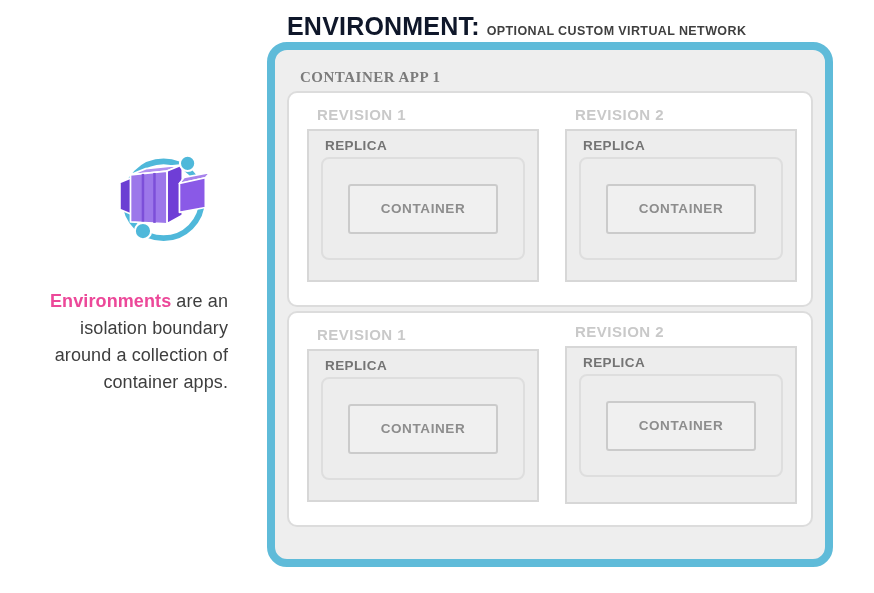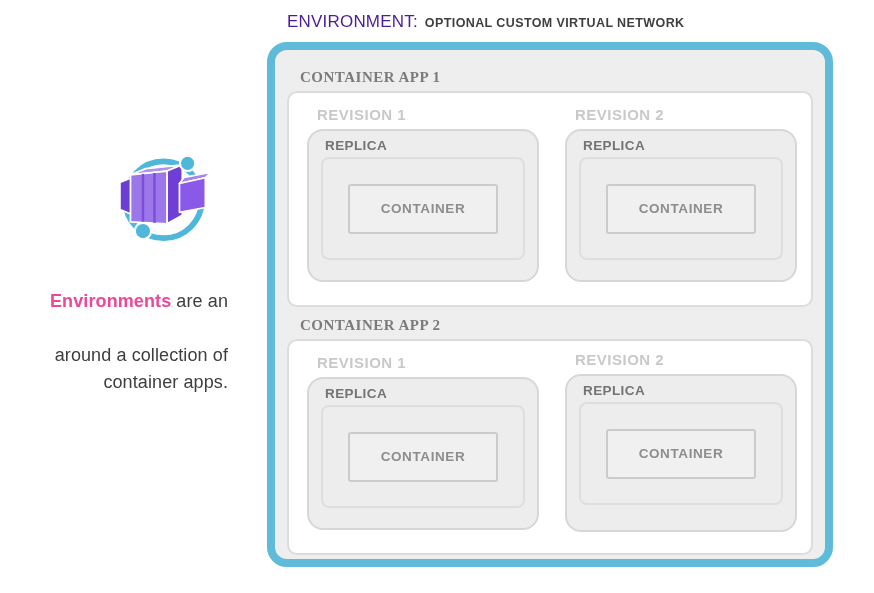--- a/index.html
+++ b/index.html
@@ -16,7 +16,7 @@
   .legend-caption .b{font-weight:700;color:#ec4899;}
   
   .env-title{position:absolute;left:287px;top:12px;white-space:nowrap;}
-  .env-title .t-main{font-size:17px;font-weight:400;color:#4c1d95;letter-spacing:.2px;}
+  .env-title .t-main{font-size:25px;font-weight:700;color:#0f172a;letter-spacing:.2px;}
   .env-title .t-sub{font-size:12.5px;font-weight:700;color:#3f3f3f;letter-spacing:.4px;margin-left:7px;}
   
   .env-box{

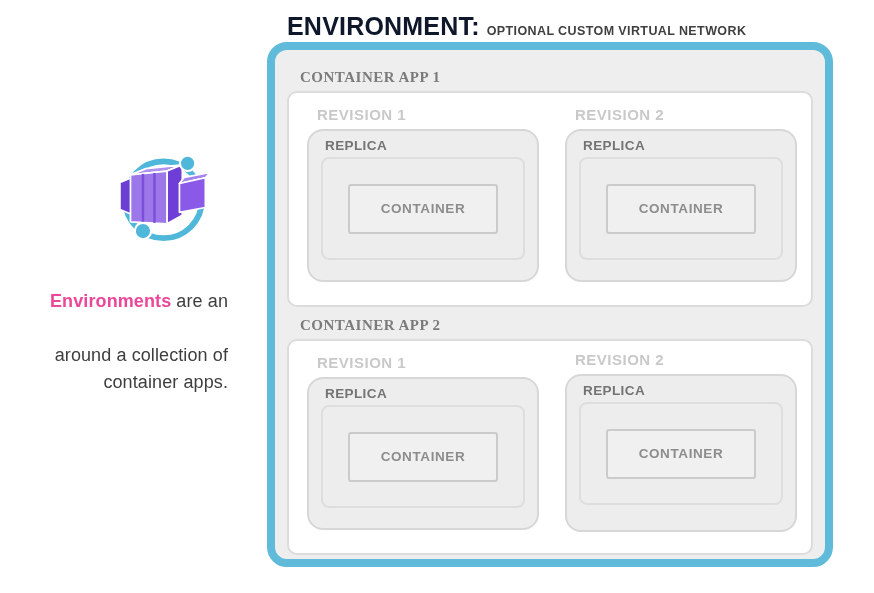--- a/index.html
+++ b/index.html
@@ -41,7 +41,7 @@
   }
   .replica{
     box-sizing:border-box;height:153px;background:#ededed;
-    border:2px solid #d7d7d7;border-radius:16px;padding:4px 12px;
+    border:2px solid #d7d7d7;border-radius:0;padding:4px 12px;
   }
   .replica-label{font-size:13.5px;font-weight:700;color:#747474;letter-spacing:.4px;margin:3px 0 4px 4px;}
   .pod{

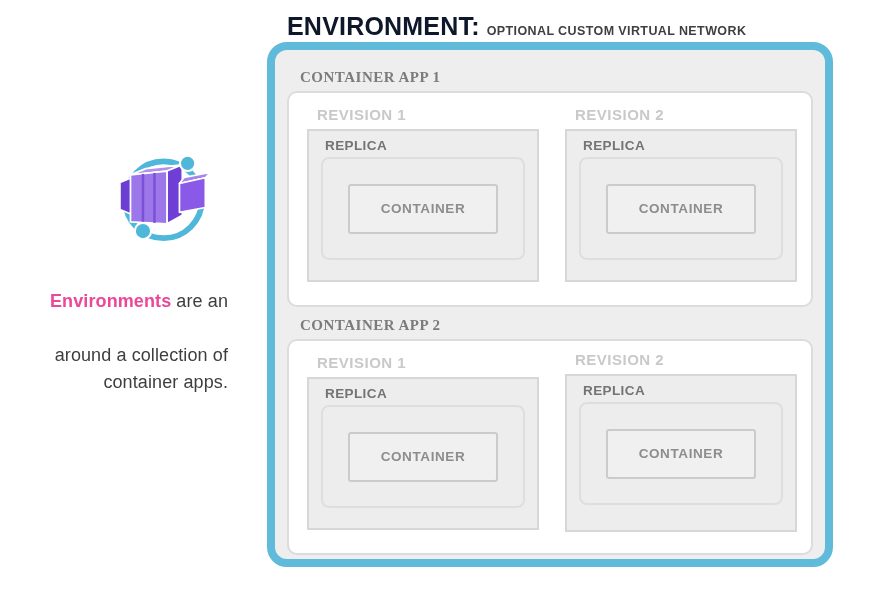--- a/index.html
+++ b/index.html
@@ -82,7 +82,7 @@
   </svg>
 
   <p class="legend-caption"><span class="b">Environments</span><span> are an</span><br>
-    <br>
+    <span>isolation boundary</span><br>
     <span>around a collection of</span><br>
     <span>container apps.</span></p>
 

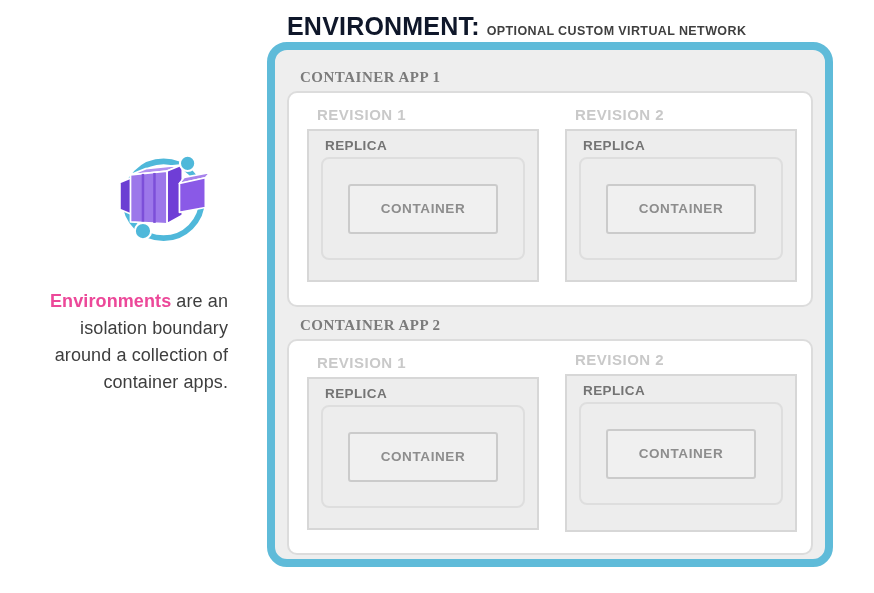--- a/index.html
+++ b/index.html
@@ -121,7 +121,6 @@
     </section>
 
     <section class="app-2">
-      <div class="app-label">CONTAINER APP 2</div>
       <div class="app-body">
         <div class="rev-col">
           <div class="rev-label">REVISION 1</div>

